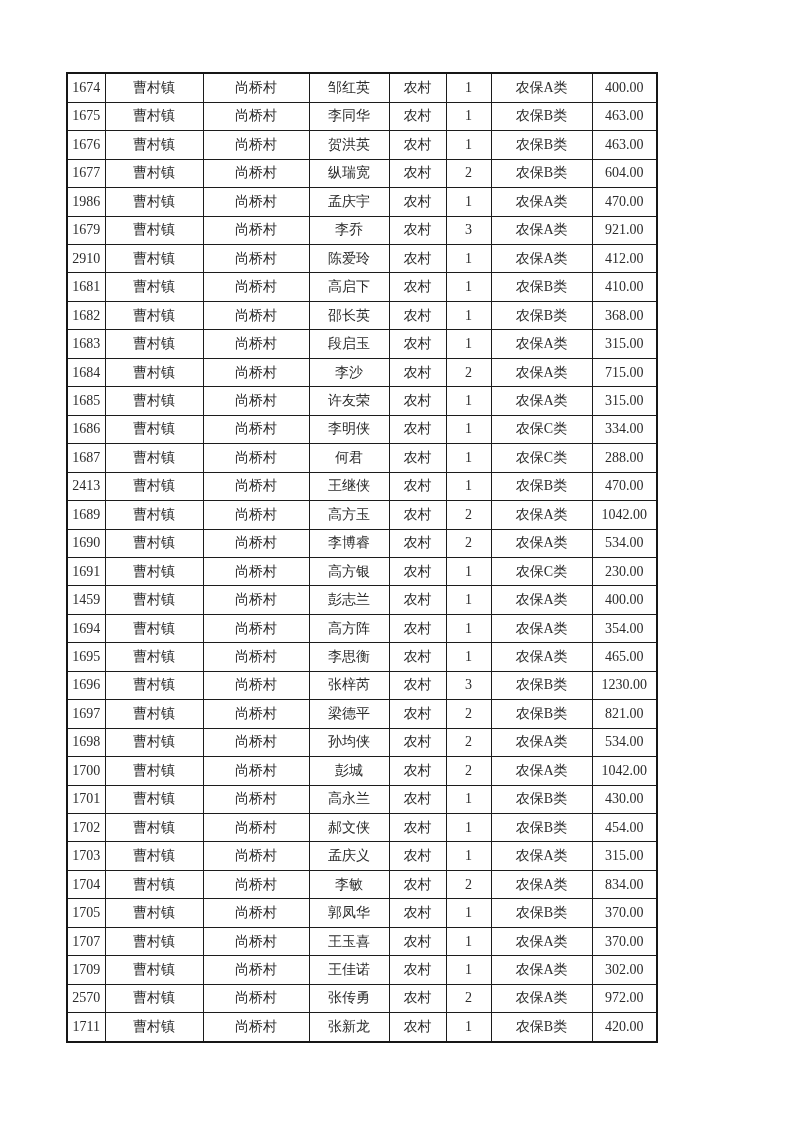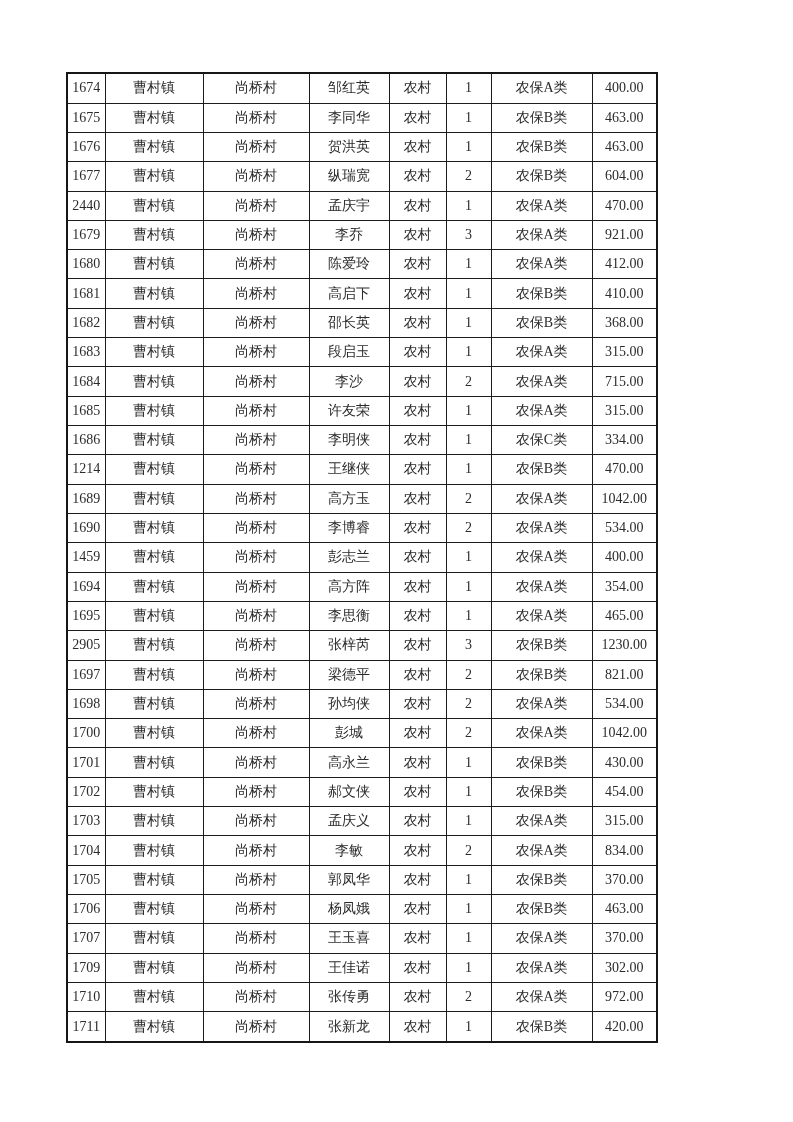--- a/index.html
+++ b/index.html
@@ -93,7 +93,7 @@
           <td>604.00</td>
         </tr>
         <tr>
-          <td>2440</td>
+          <td>1986</td>
           <td>曹村镇</td>
           <td>尚桥村</td>
           <td>孟庆宇</td>

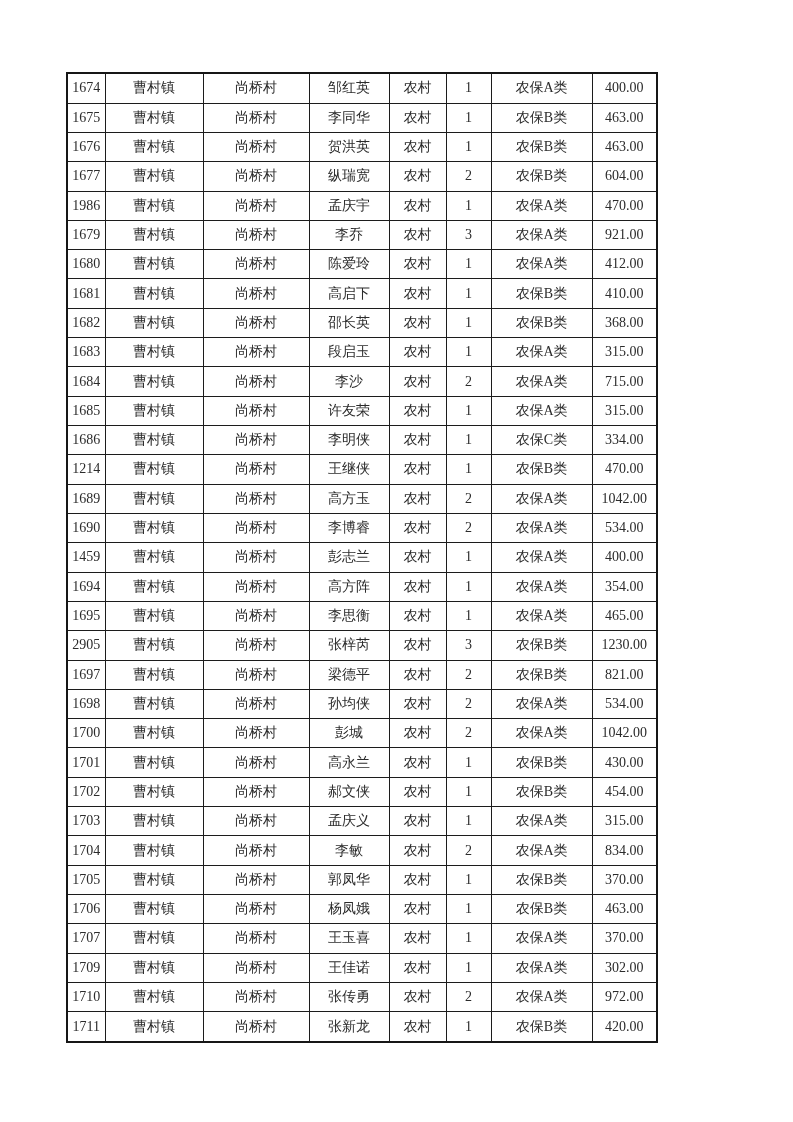--- a/index.html
+++ b/index.html
@@ -113,7 +113,7 @@
           <td>921.00</td>
         </tr>
         <tr>
-          <td>1680</td>
+          <td>2910</td>
           <td>曹村镇</td>
           <td>尚桥村</td>
           <td>陈爱玲</td>

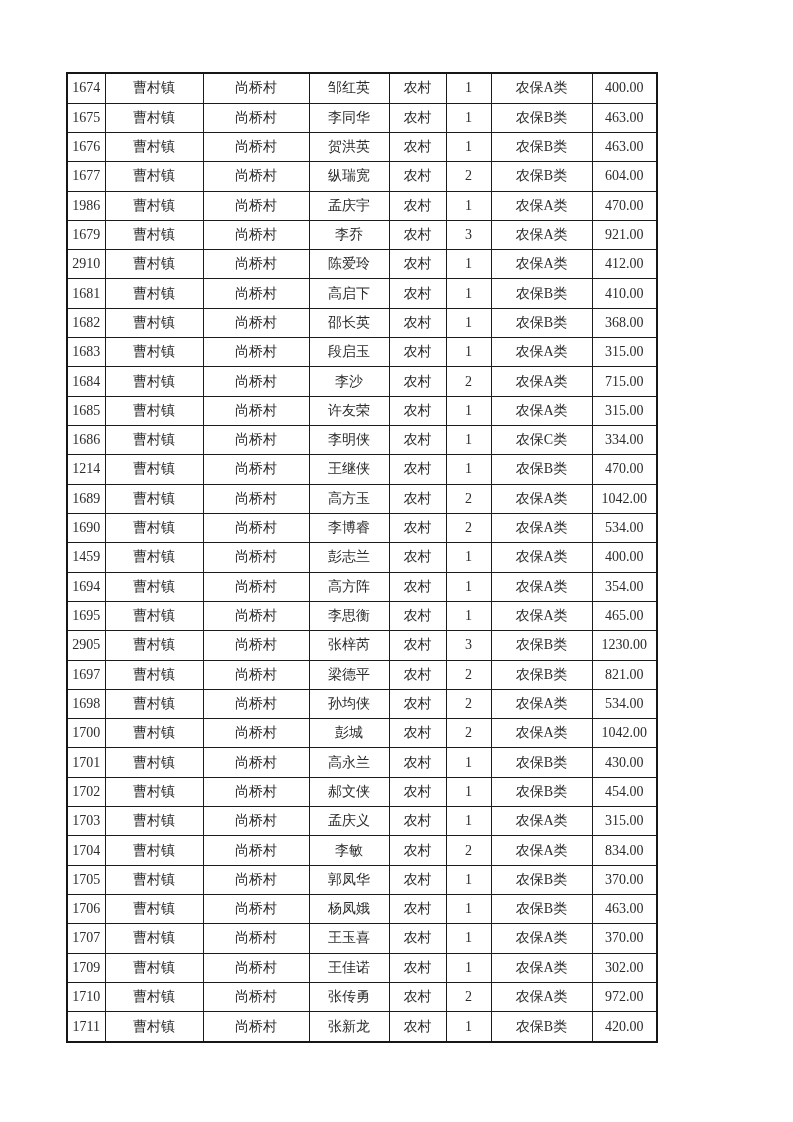--- a/index.html
+++ b/index.html
@@ -183,6 +183,16 @@
           <td>334.00</td>
         </tr>
         <tr>
+          <td>1687</td>
+          <td>曹村镇</td>
+          <td>尚桥村</td>
+          <td>何君</td>
+          <td>农村</td>
+          <td>1</td>
+          <td>农保C类</td>
+          <td>288.00</td>
+        </tr>
+        <tr>
           <td>1214</td>
           <td>曹村镇</td>
           <td>尚桥村</td>

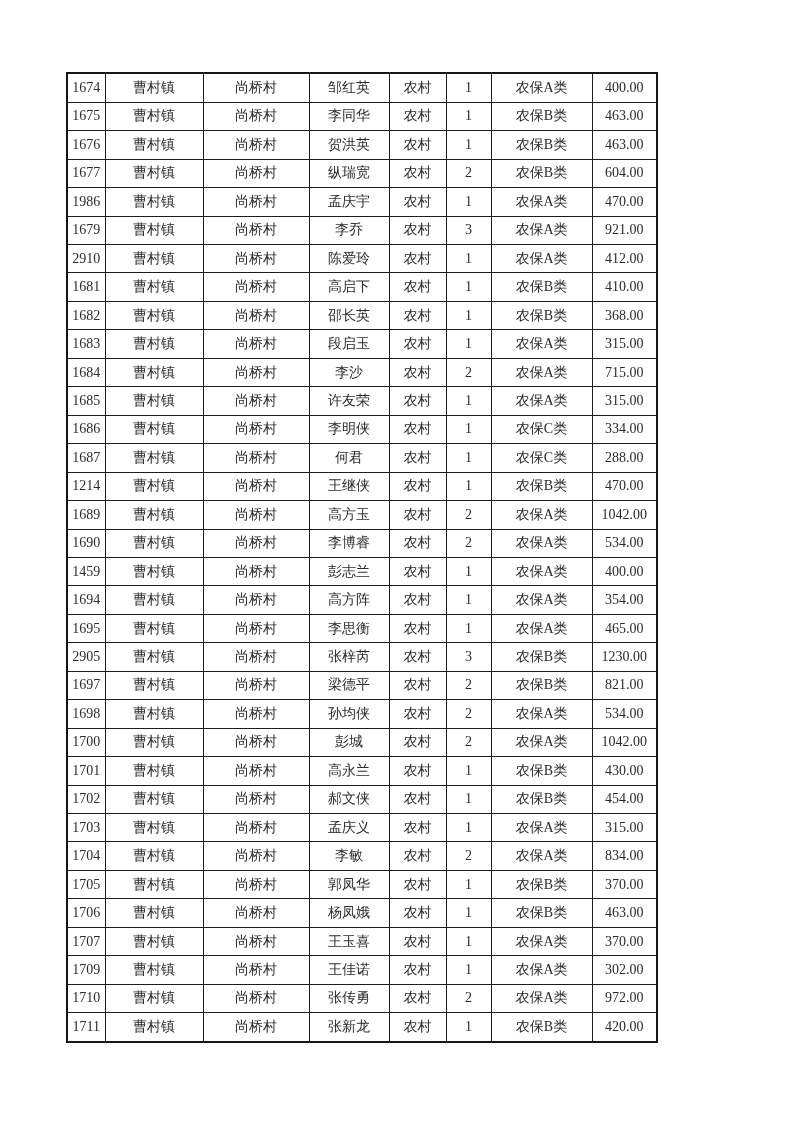--- a/index.html
+++ b/index.html
@@ -193,7 +193,7 @@
           <td>288.00</td>
         </tr>
         <tr>
-          <td>1214</td>
+          <td>2413</td>
           <td>曹村镇</td>
           <td>尚桥村</td>
           <td>王继侠</td>

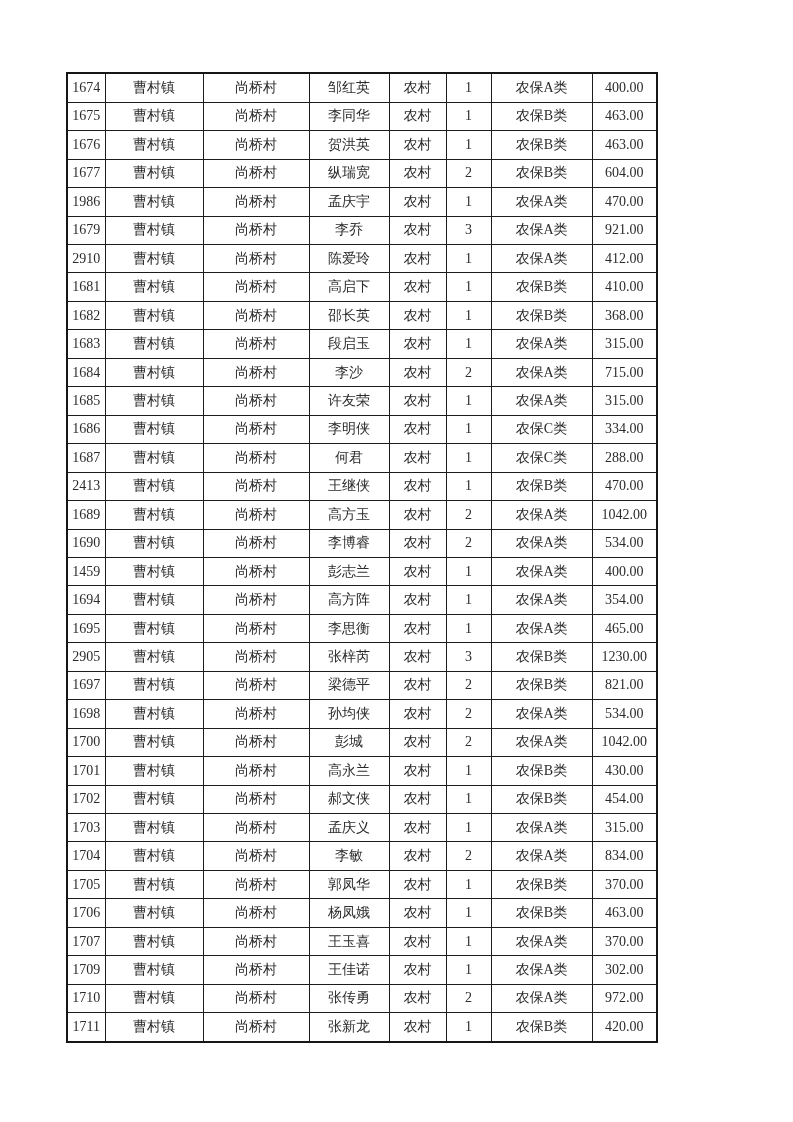--- a/index.html
+++ b/index.html
@@ -223,6 +223,16 @@
           <td>534.00</td>
         </tr>
         <tr>
+          <td>1691</td>
+          <td>曹村镇</td>
+          <td>尚桥村</td>
+          <td>高方银</td>
+          <td>农村</td>
+          <td>1</td>
+          <td>农保C类</td>
+          <td>230.00</td>
+        </tr>
+        <tr>
           <td>1459</td>
           <td>曹村镇</td>
           <td>尚桥村</td>

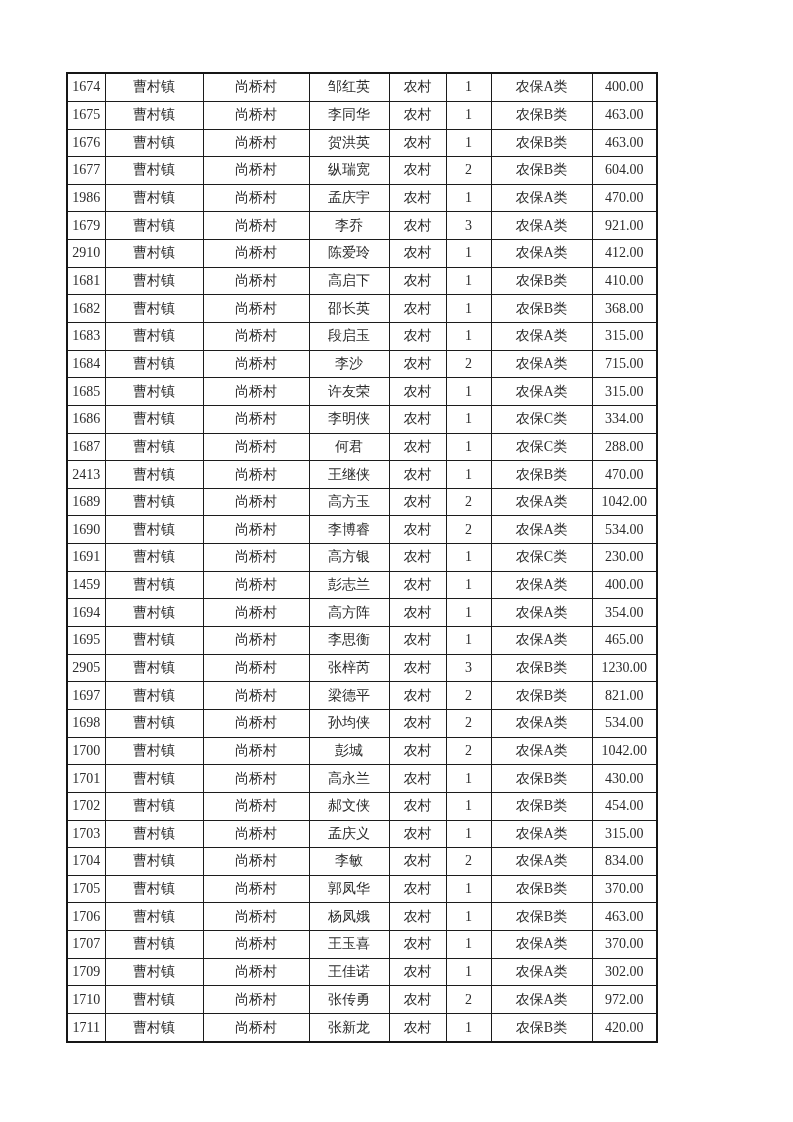--- a/index.html
+++ b/index.html
@@ -263,7 +263,7 @@
           <td>465.00</td>
         </tr>
         <tr>
-          <td>2905</td>
+          <td>1696</td>
           <td>曹村镇</td>
           <td>尚桥村</td>
           <td>张梓芮</td>

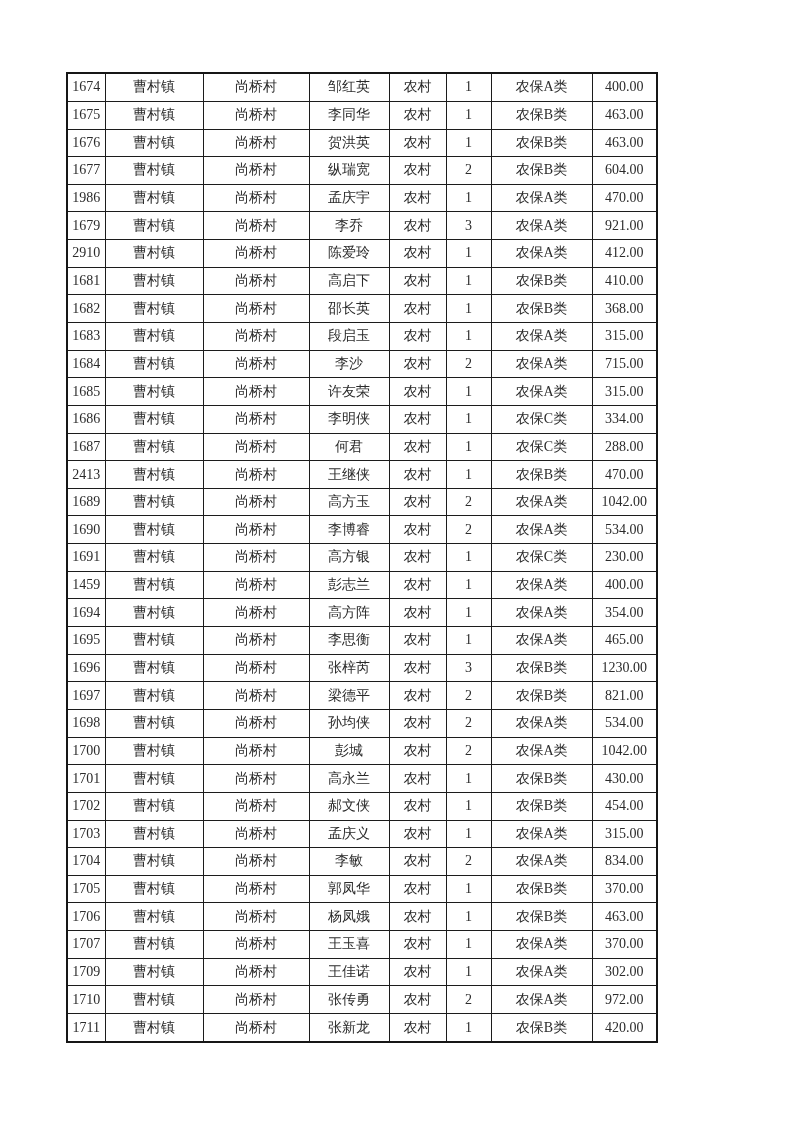--- a/index.html
+++ b/index.html
@@ -353,16 +353,6 @@
           <td>370.00</td>
         </tr>
         <tr>
-          <td>1706</td>
-          <td>曹村镇</td>
-          <td>尚桥村</td>
-          <td>杨凤娥</td>
-          <td>农村</td>
-          <td>1</td>
-          <td>农保B类</td>
-          <td>463.00</td>
-        </tr>
-        <tr>
           <td>1707</td>
           <td>曹村镇</td>
           <td>尚桥村</td>

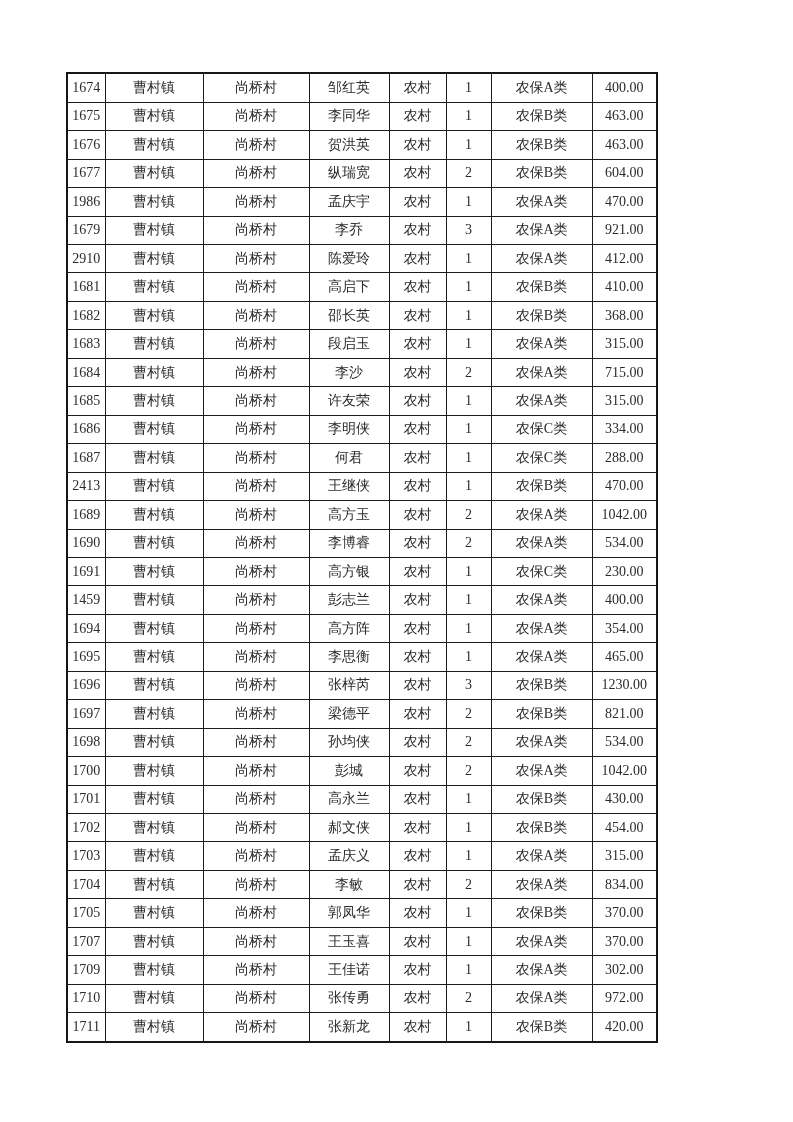--- a/index.html
+++ b/index.html
@@ -373,7 +373,7 @@
           <td>302.00</td>
         </tr>
         <tr>
-          <td>1710</td>
+          <td>2570</td>
           <td>曹村镇</td>
           <td>尚桥村</td>
           <td>张传勇</td>

